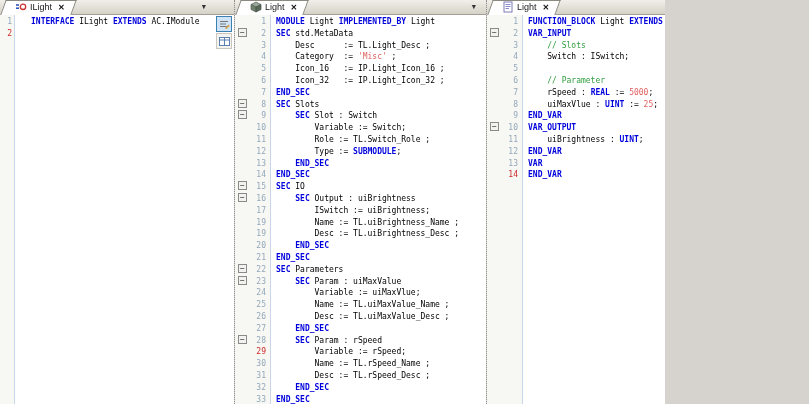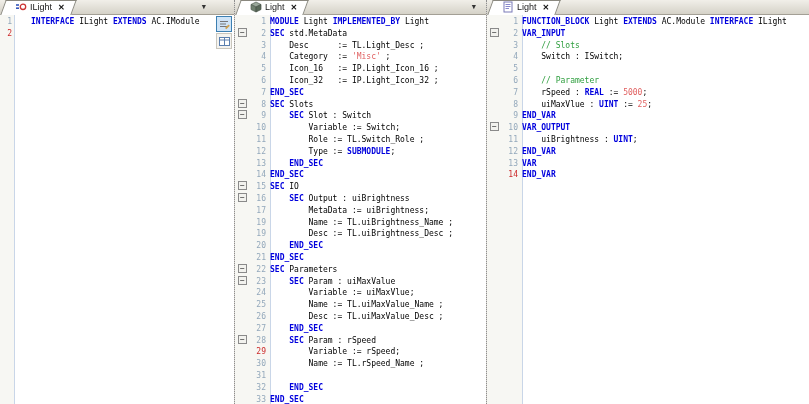--- a/index.html
+++ b/index.html
@@ -5,7 +5,7 @@
   * { box-sizing: border-box; margin: 0; padding: 0; }
   html,body { width: 809px; height: 404px; overflow: hidden;
     font-family: "DejaVu Sans Mono", monospace; background: #d6d3ce; }
-  .workspace { display: flex; width: 809px; height: 404px; }
+  .workspace { display: flex; width: 665px; height: 404px; }
 
   .panel { display: flex; flex-direction: column; overflow: hidden; height: 404px; }
   .panel-1 { width: 235px; border-right: 1px dotted #8f8f8f; }

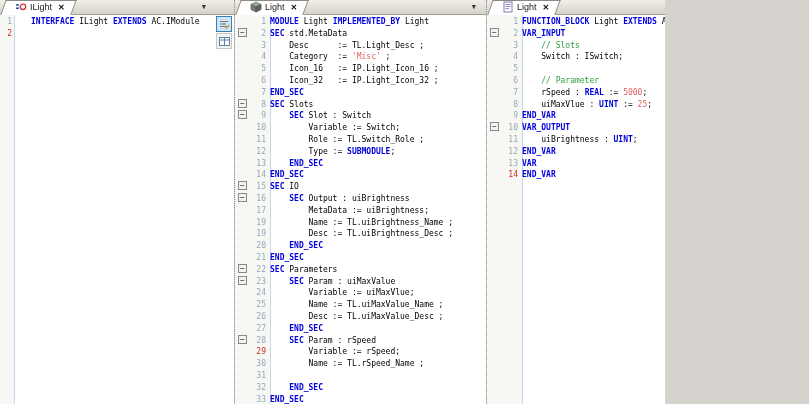--- a/index.html
+++ b/index.html
@@ -46,7 +46,7 @@
   .panel-1 .lnum { width: 12px; }
   .panel-2 .lnum, .panel-3 .lnum { width: 19px; padding-right: 4px; }
   .lnum.red { color: var(--lnr); }
-  .txt { padding-left: 0; color: #000; }
+  .txt { padding-left: 6px; color: #000; }
   .panel-1 .txt { padding-left: 19px; }
   .tok-kw { color: var(--kw); font-weight: bold; }
   .tok-lit { color: var(--lit); }

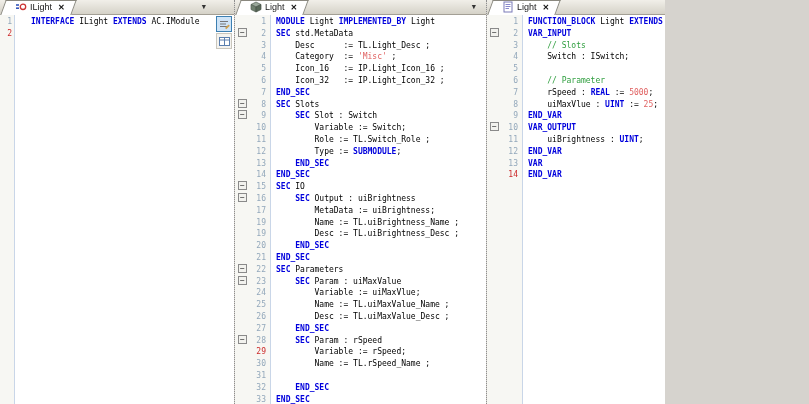--- a/index.html
+++ b/index.html
@@ -140,7 +140,7 @@
           <div class="ln"><span class="fold"></span><span class="lnum">14</span><span class="txt"><span class="tok-kw">END_SEC</span></span></div>
           <div class="ln"><span class="fold"><span class="foldbox">−</span></span><span class="lnum">15</span><span class="txt"><span class="tok-kw">SEC</span> IO</span></div>
           <div class="ln"><span class="fold"><span class="foldbox">−</span></span><span class="lnum">16</span><span class="txt">    <span class="tok-kw">SEC</span> Output : uiBrightness</span></div>
-          <div class="ln"><span class="fold"></span><span class="lnum">17</span><span class="txt">        MetaData := uiBrightness;</span></div>
+          <div class="ln"><span class="fold"></span><span class="lnum">17</span><span class="txt">        ISwitch := uiBrightness;</span></div>
           <div class="ln"><span class="fold"></span><span class="lnum">19</span><span class="txt">        Name := TL.uiBrightness_Name ;</span></div>
           <div class="ln"><span class="fold"></span><span class="lnum">19</span><span class="txt">        Desc := TL.uiBrightness_Desc ;</span></div>
           <div class="ln"><span class="fold"></span><span class="lnum">20</span><span class="txt">    <span class="tok-kw">END_SEC</span></span></div>

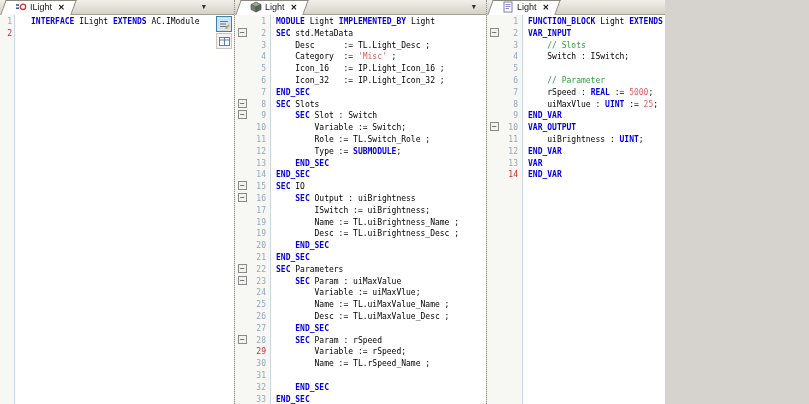--- a/index.html
+++ b/index.html
@@ -154,7 +154,7 @@
           <div class="ln"><span class="fold"><span class="foldbox">−</span></span><span class="lnum">28</span><span class="txt">    <span class="tok-kw">SEC</span> Param : rSpeed</span></div>
           <div class="ln"><span class="fold"></span><span class="lnum red">29</span><span class="txt">        Variable := rSpeed;</span></div>
           <div class="ln"><span class="fold"></span><span class="lnum">30</span><span class="txt">        Name := TL.rSpeed_Name ;</span></div>
-          <div class="ln"><span class="fold"></span><span class="lnum">31</span></div>
+          <div class="ln"><span class="fold"></span><span class="lnum">31</span><span class="txt">        Desc := TL.rSpeed_Desc ;</span></div>
           <div class="ln"><span class="fold"></span><span class="lnum">32</span><span class="txt">    <span class="tok-kw">END_SEC</span></span></div>
           <div class="ln"><span class="fold"></span><span class="lnum">33</span><span class="txt"><span class="tok-kw">END_SEC</span></span></div>
         </div>

